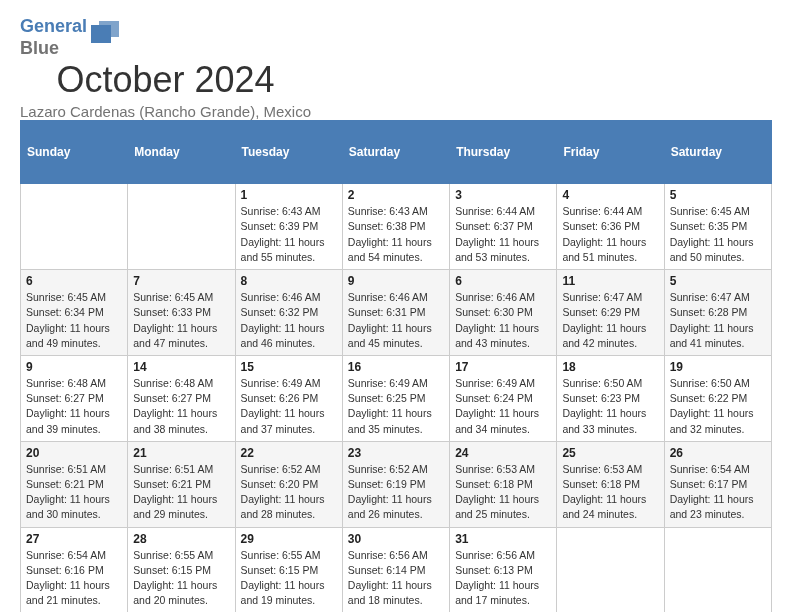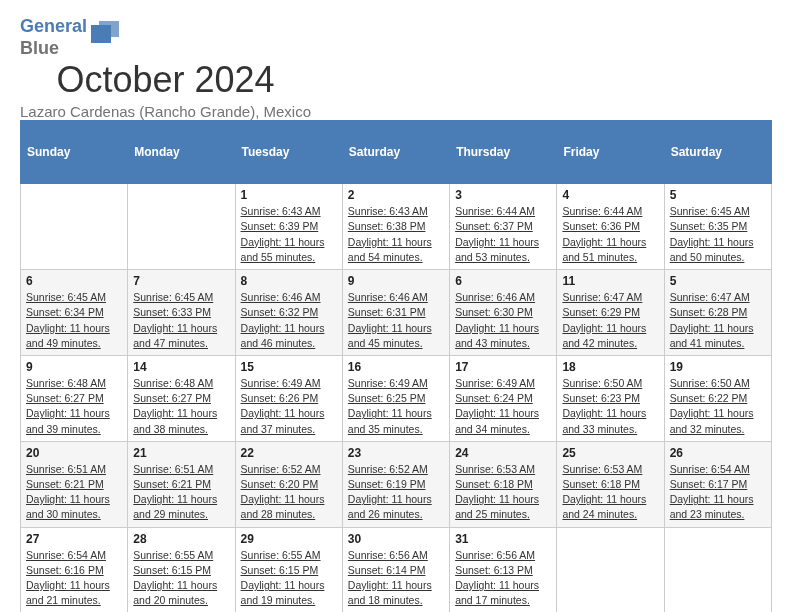--- a/index.html
+++ b/index.html
@@ -72,7 +72,6 @@
       color: #333;
       font-size: 10.5px;
       line-height: 1.45;
-      text-decoration: underline;
     }
     .empty-cell {
       background: #fff !important;

